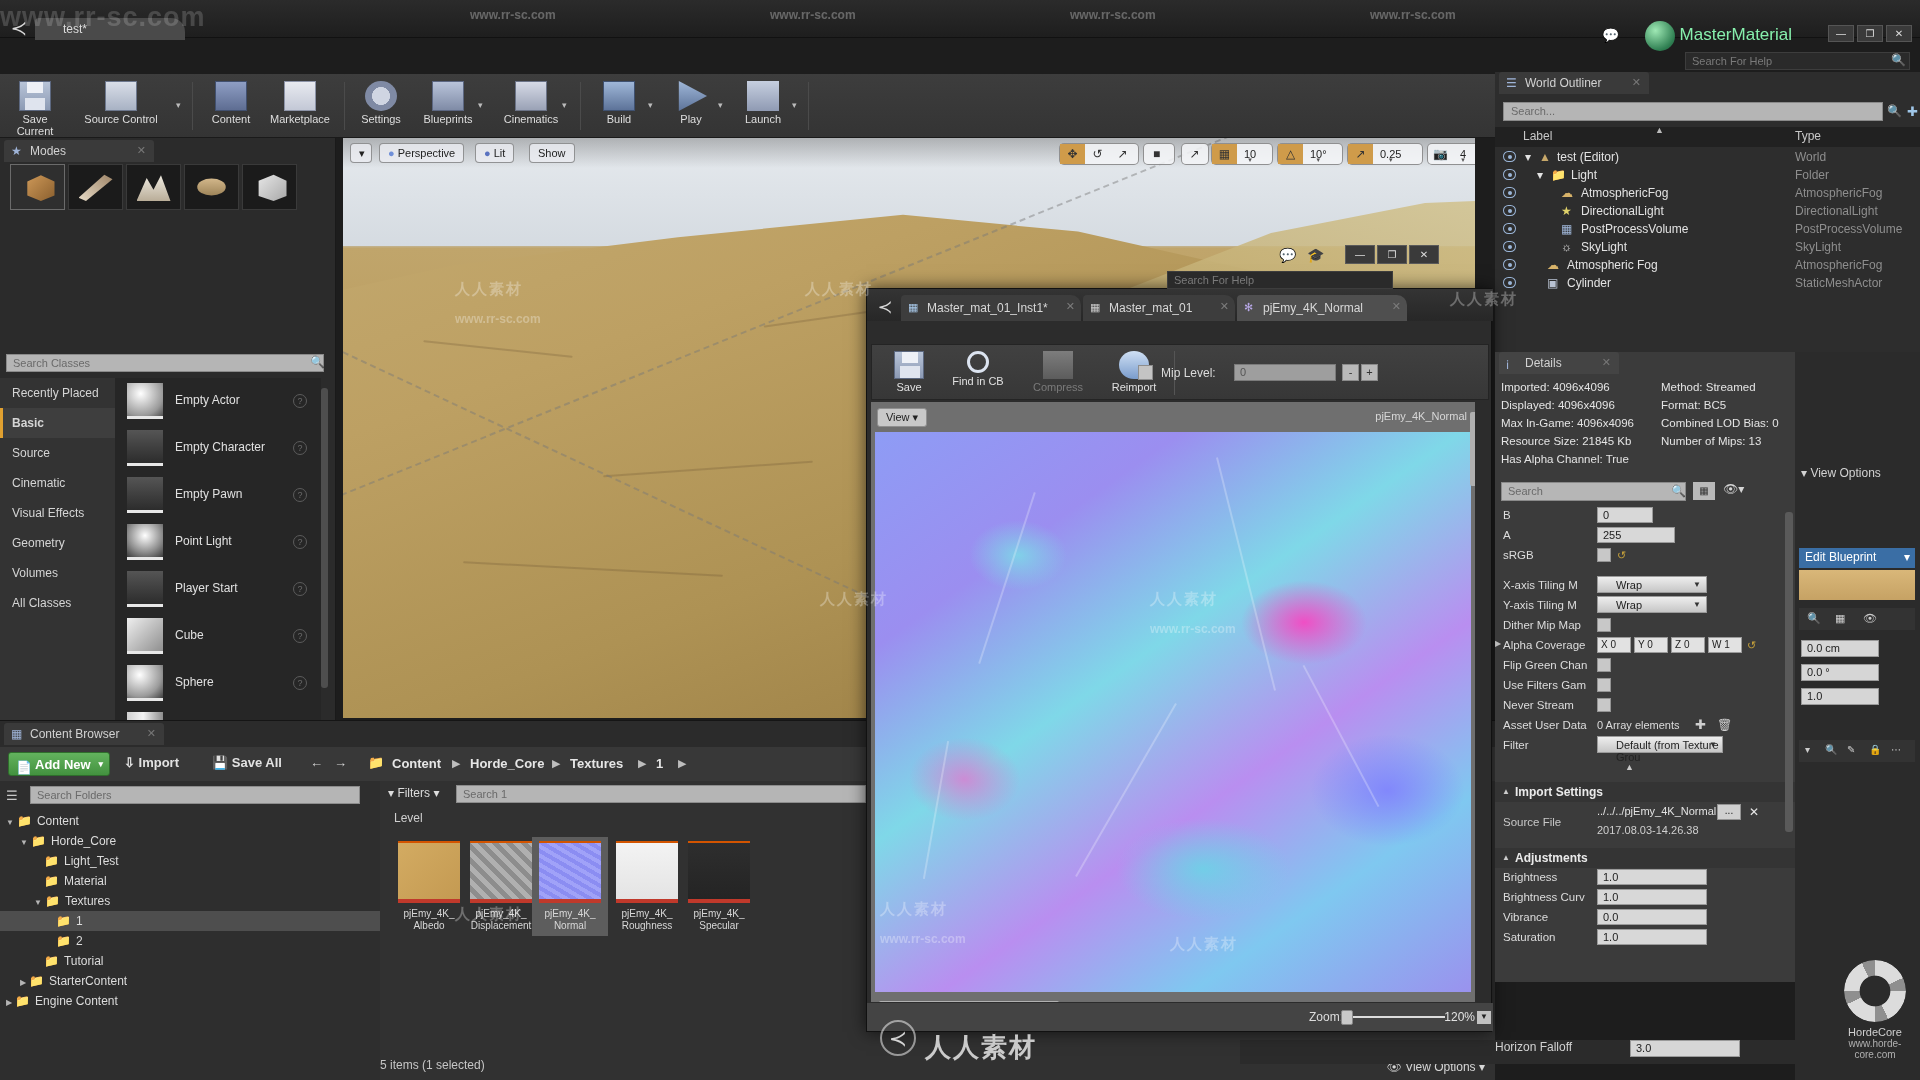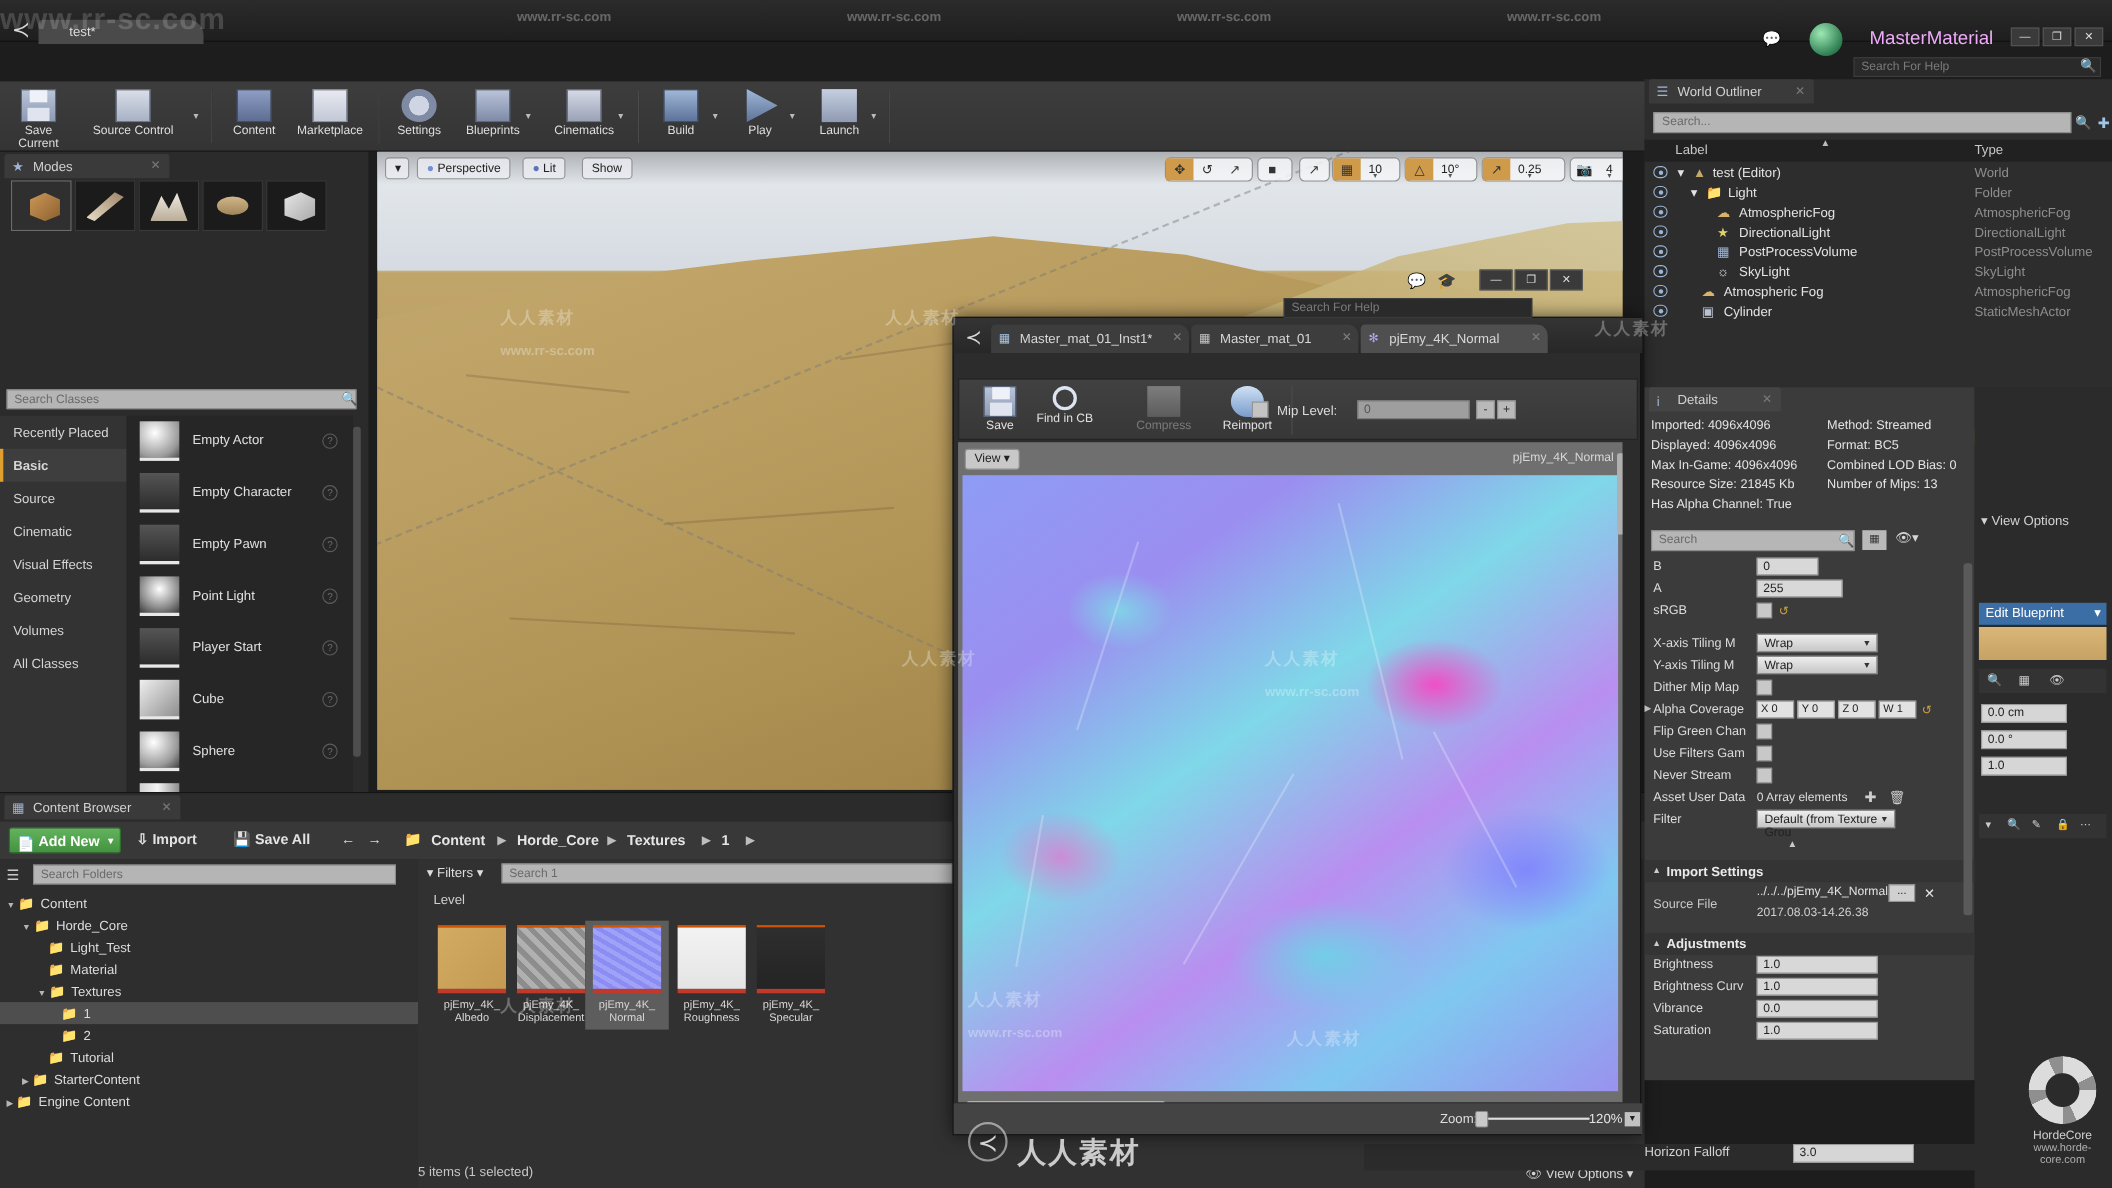--- a/index.html
+++ b/index.html
@@ -22,7 +22,7 @@
      padding:4px 0 0 28px; }
   .ue-logo { position:absolute; left:6px; top:18px; width:26px; height:22px;
      color:#d8d8d8; font-size:20px; text-align:center; line-height:20px; font-family:"Liberation Serif", serif; }
-  .app-title { position:absolute; right:108px; top:25px; font-size:17px; color:#f0abfc; }
+  .app-title { position:absolute; right:128px; top:25px; font-size:17px; color:#86efac; }
   .win-btns { position:absolute; right:8px; top:25px; display:flex; gap:3px; }
   .win-btn { width:26px; height:17px; background:#3a3a3a; border:1px solid #555; color:#ddd;
      font-size:10px; text-align:center; line-height:15px; }

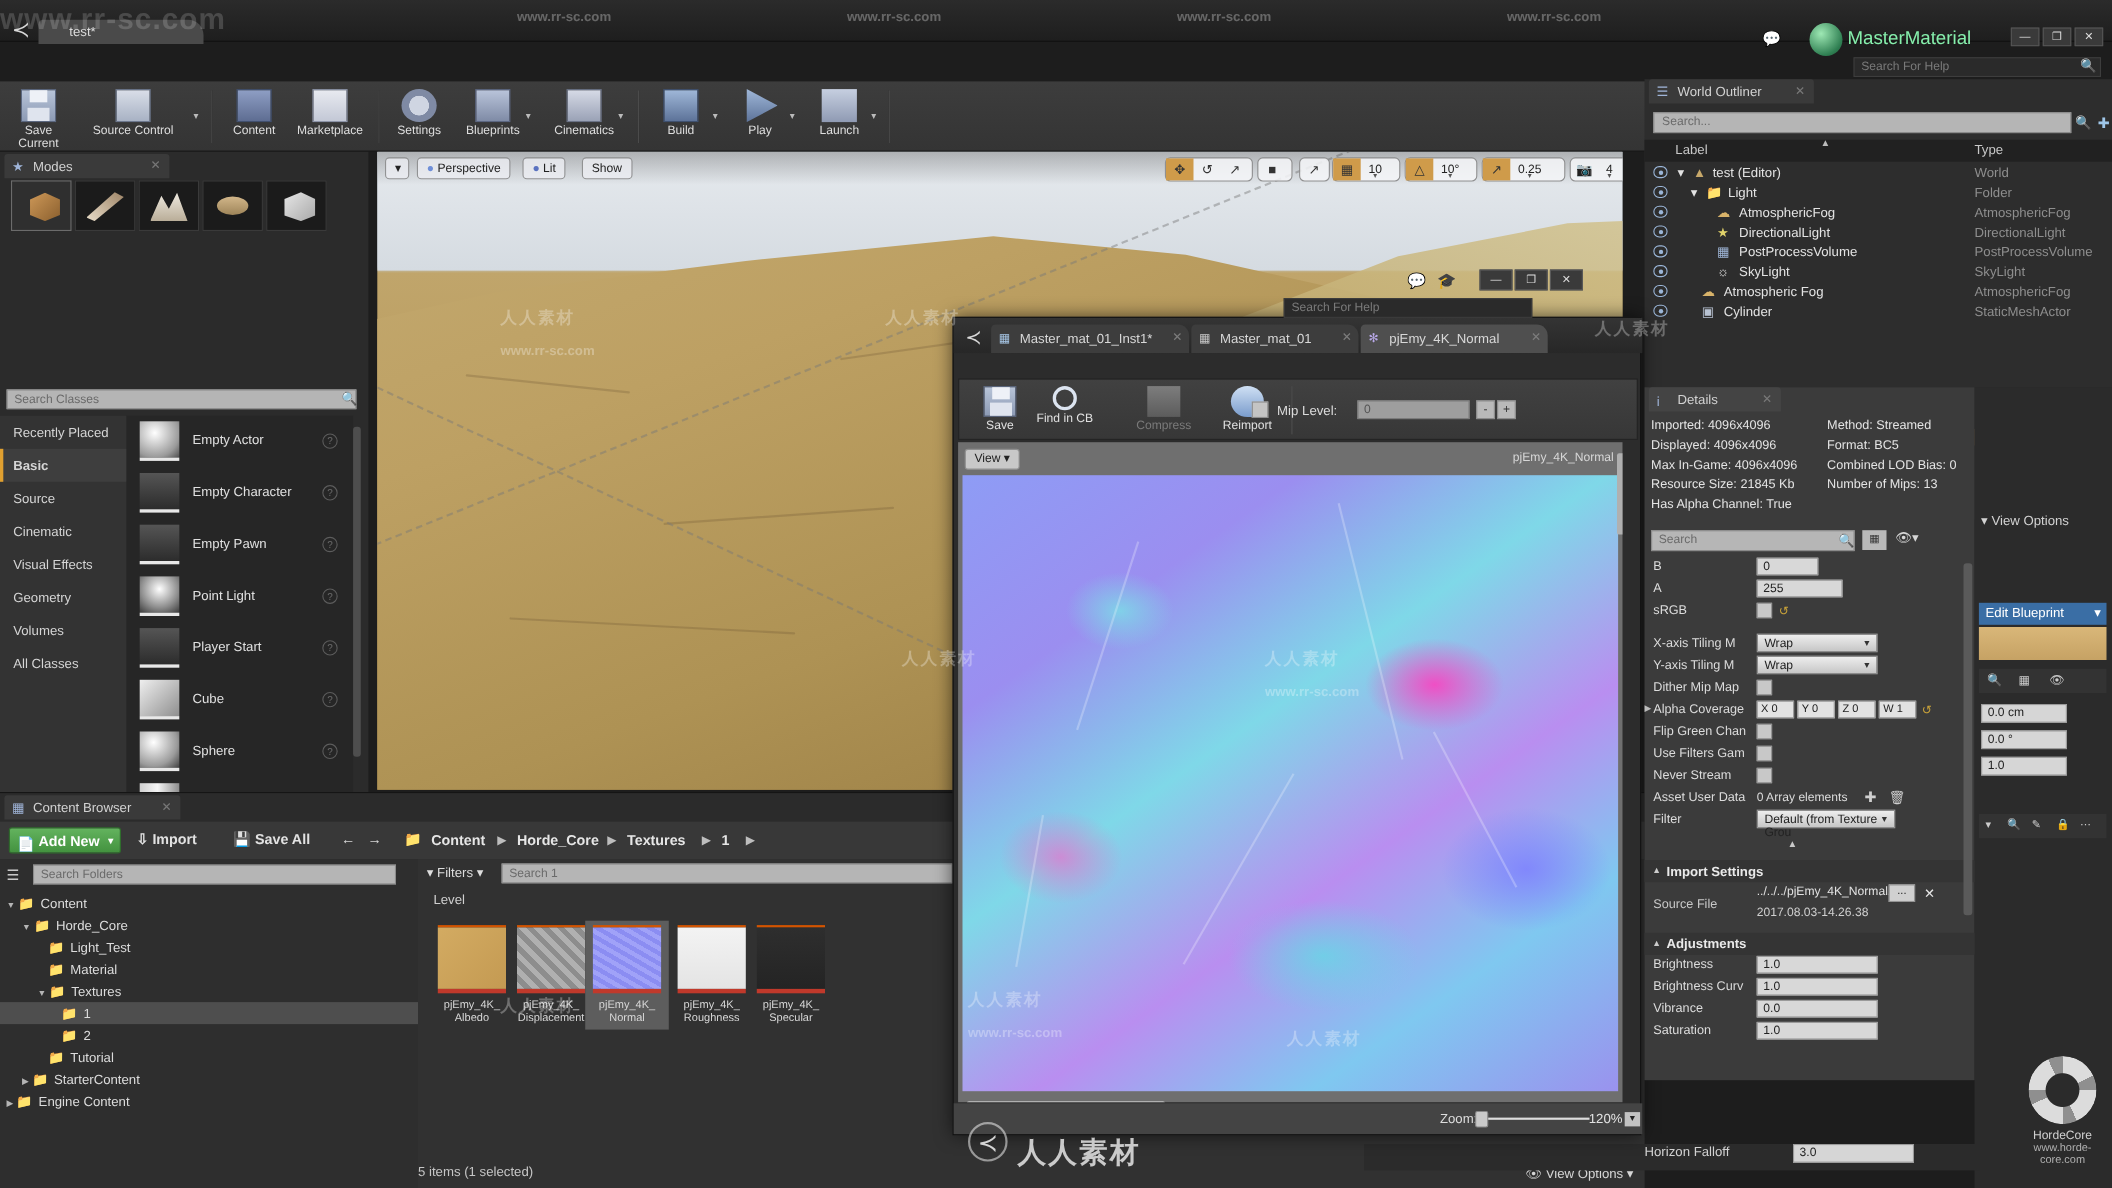--- a/index.html
+++ b/index.html
@@ -719,7 +719,7 @@
         <i class="ic-floppy"></i>
         <span>Save</span>
       </div>
-      <div class="tex-tbi" style="left:60px;width:72px">
+      <div class="tex-tbi" style="left:70px;width:72px">
         <i style="border:3px solid #dce4f0;border-radius:50%;width:22px;height:22px"></i>
         <span>Find in CB</span>
       </div>

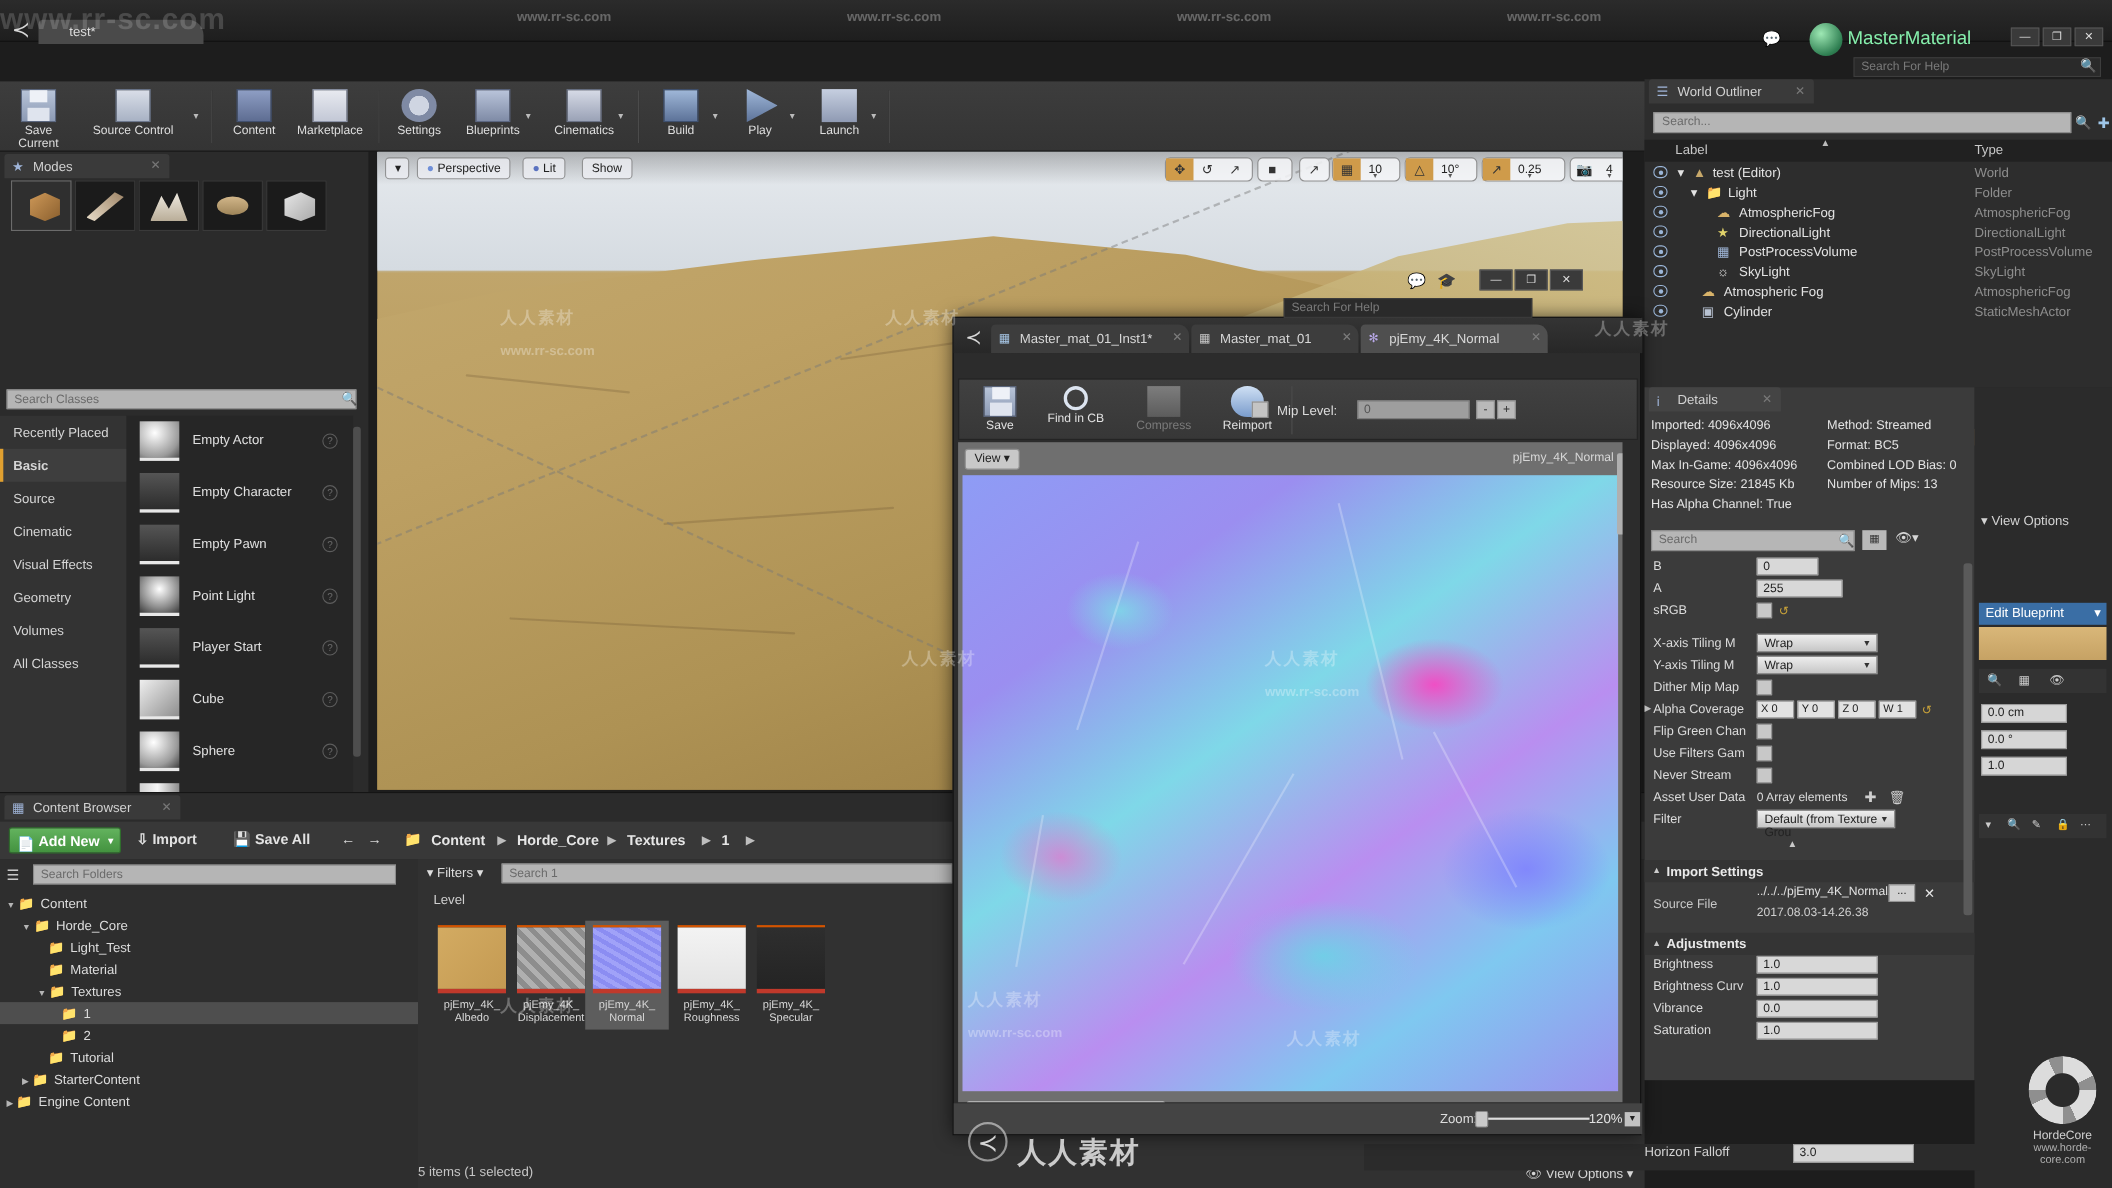--- a/index.html
+++ b/index.html
@@ -211,7 +211,7 @@
   .pfield { position:absolute; left:102px; top:1px; height:16px; background:#d8d8d8; border:1px solid #9a9a9a;
      color:#222; font-size:11px; padding:1px 0 0 5px; }
   .pcombo { position:absolute; left:102px; top:0; height:17px; width:110px;
-     background:linear-gradient(#eee,#c6c6c6); border:1px solid #9a9a9a; color:#222; font-size:11px; padding:2px 0 0 6px;}
+     background:linear-gradient(#eee,#c6c6c6); border:1px solid #9a9a9a; color:#222; font-size:11px; padding:2px 0 0 18px;}
   .pcombo:after { content:"▼"; position:absolute; right:5px; top:3px; font-size:8px; color:#333; }
   .pchk { position:absolute; left:102px; top:2px; width:14px; height:14px; background:#c8c8c8; border:1px solid #949494; }
   .preset { position:absolute; color:#c8a23a; font-size:11px; }

